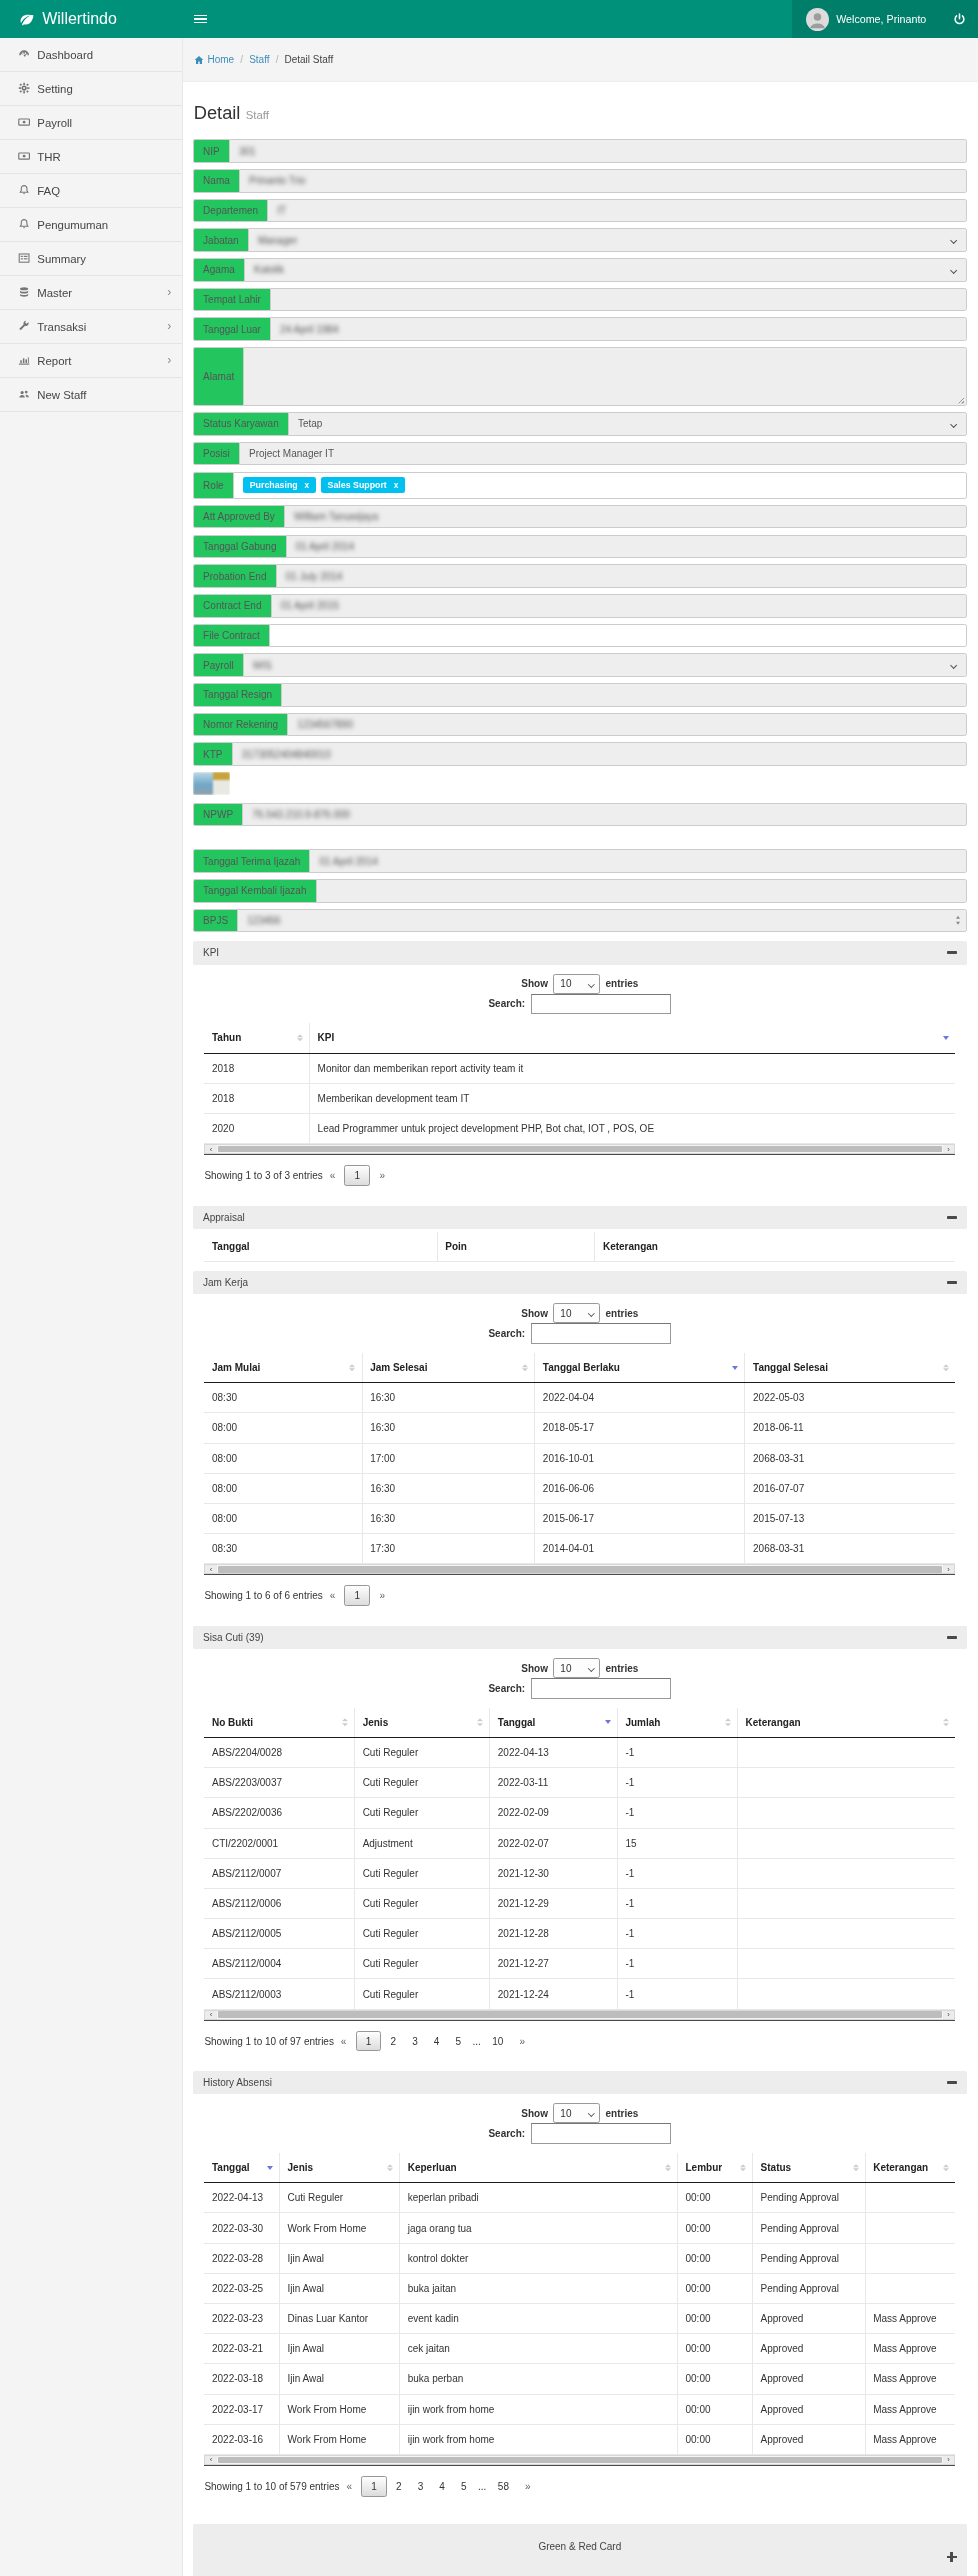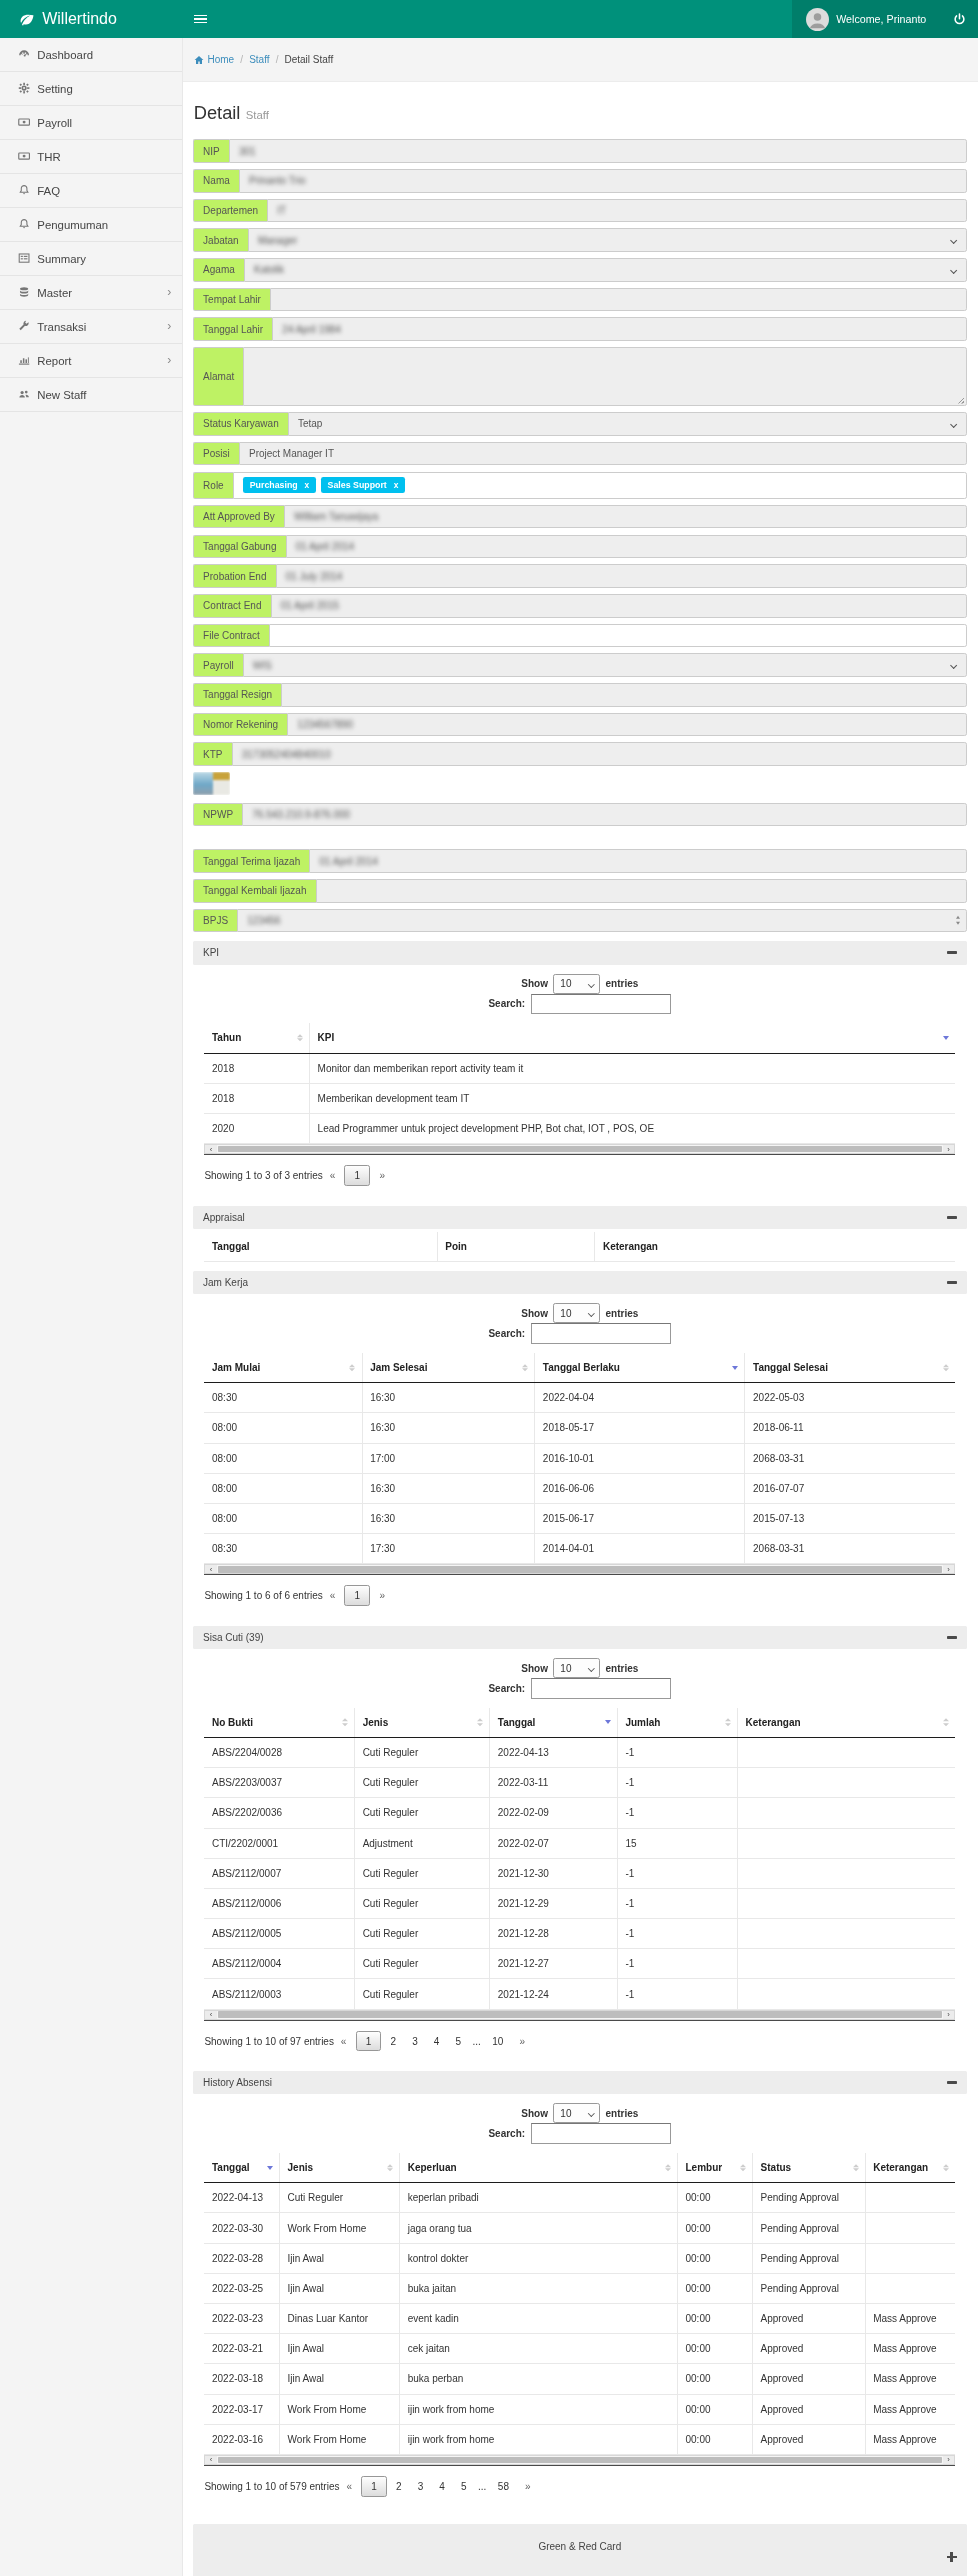--- a/index.html
+++ b/index.html
@@ -40,7 +40,7 @@
   
   .form-area { padding:4.6px 11.4px 0 10px; }
   .igroup { display:flex; margin-bottom:6.1px; }
-  .ig-label { background:#bef264; border:0.8px solid #ccc; border-right:0; border-radius:2.3px 0 0 2.3px; padding:4.6px 9.1px; font-size:10px; color:#555; white-space:nowrap; display:flex; align-items:center; }
+  .ig-label { background:#22c55e; border:0.8px solid #ccc; border-right:0; border-radius:2.3px 0 0 2.3px; padding:4.6px 9.1px; font-size:10px; color:#555; white-space:nowrap; display:flex; align-items:center; }
   .ig-value { flex:1; border:0.8px solid #ccc; border-radius:0 2.3px 2.3px 0; background:#eee; padding:4.6px 9.1px; font-size:10px; color:#555; display:flex; align-items:center; position:relative; min-height:23.6px; }
   .ig-value.white { background:#fff; }
   .ig-value.ta { min-height:59px; align-items:flex-start; }

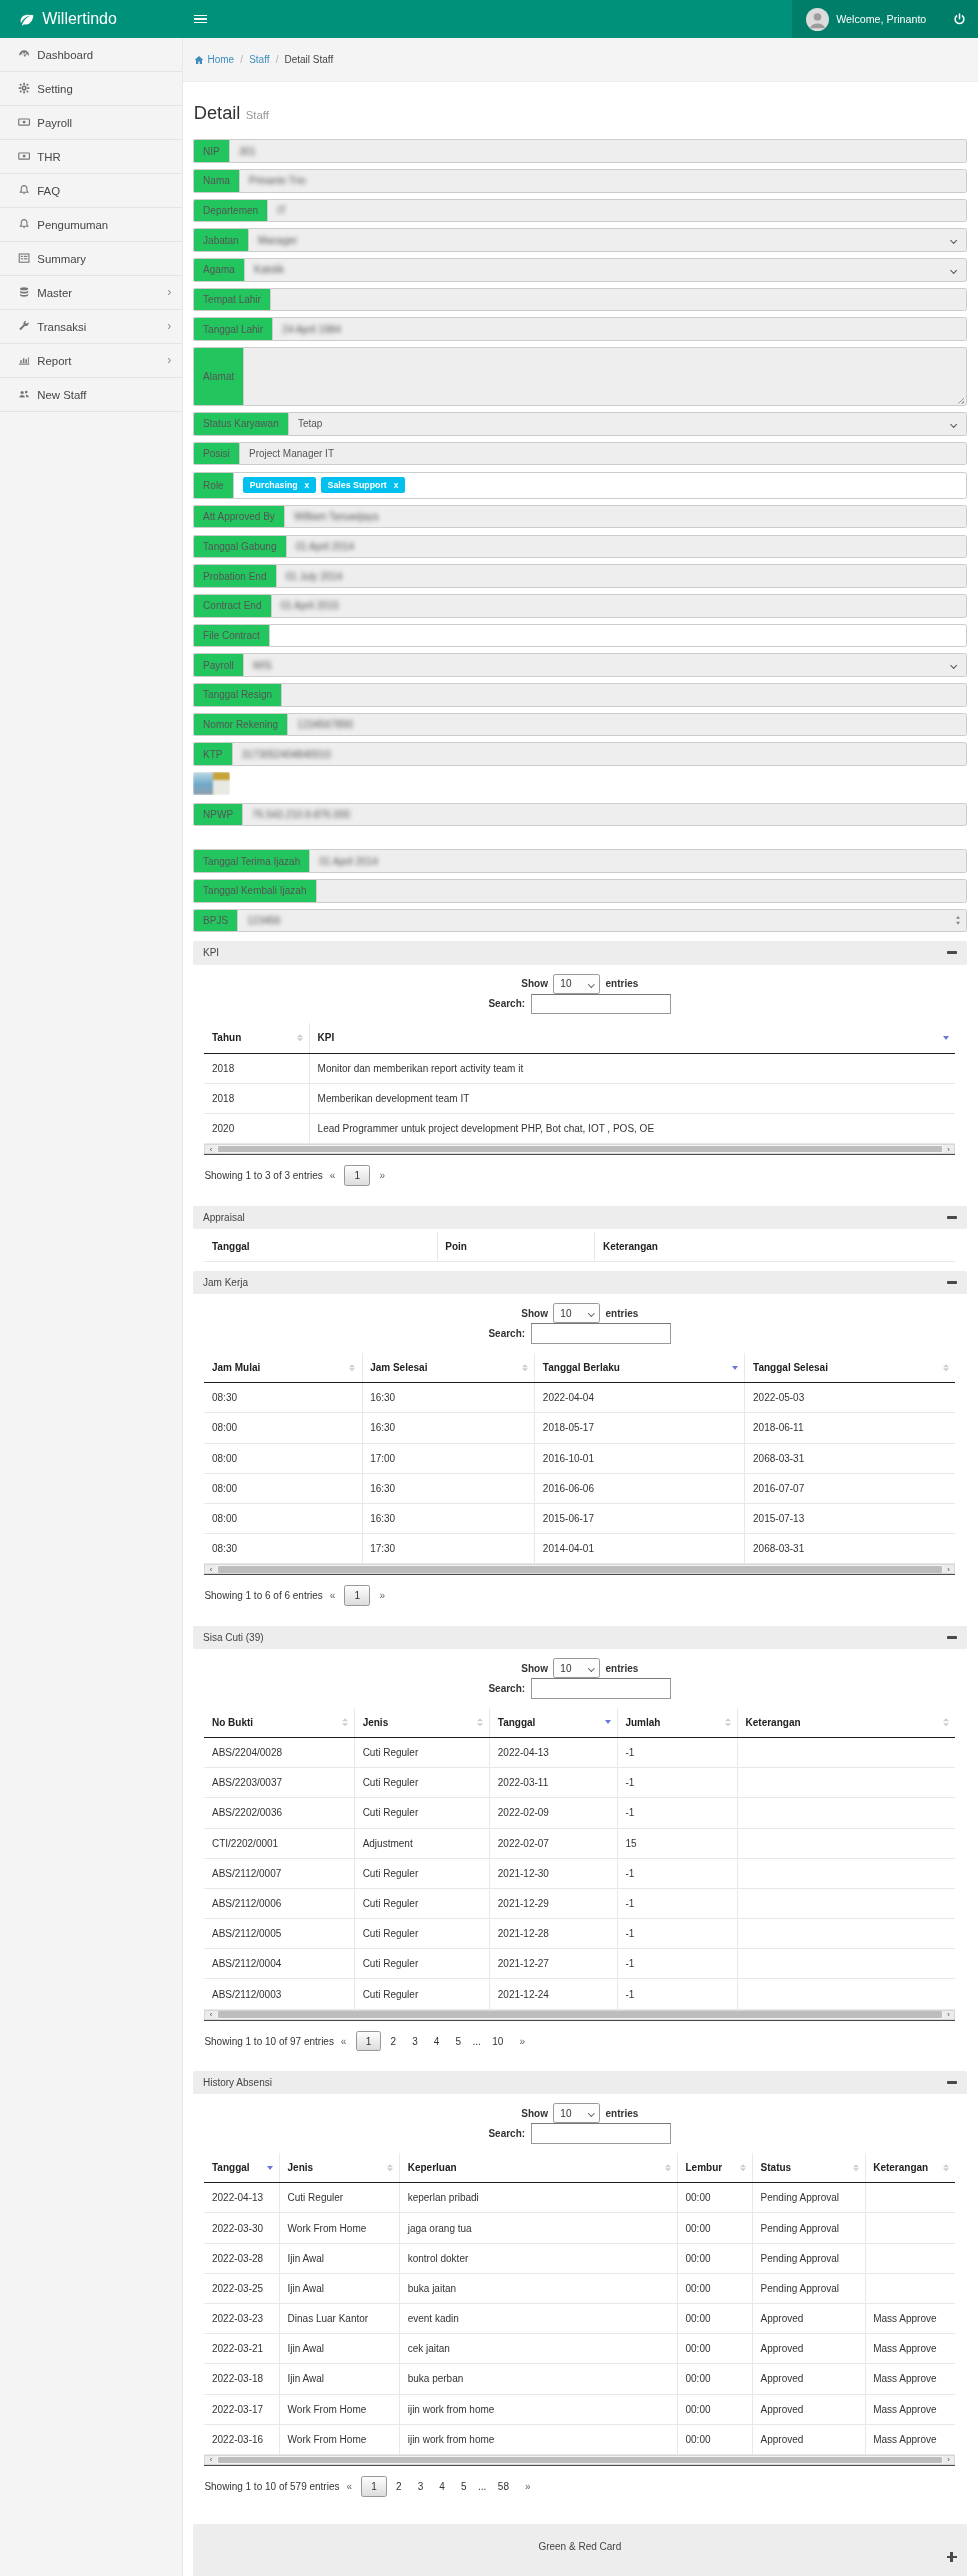--- a/index.html
+++ b/index.html
@@ -331,7 +331,7 @@
             </div>
           </div>
           <div class="igroup">
-            <div class="ig-label">Tanggal Lahir</div>
+            <div class="ig-label">Tanggal Luar</div>
             <div class="ig-value">
               <span class="blur">24 April 1984</span>
             </div>

